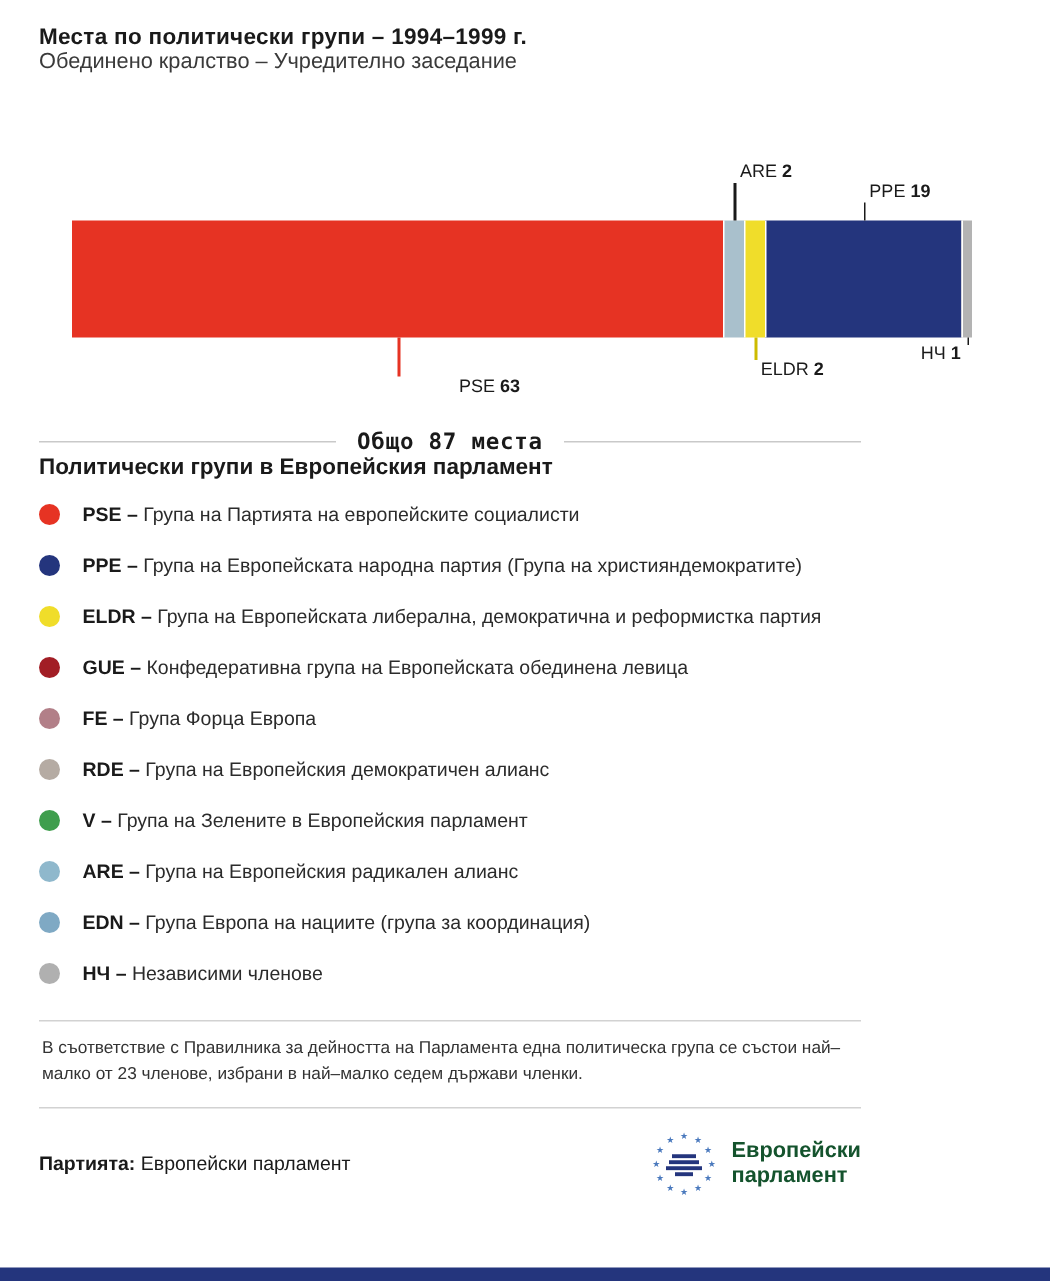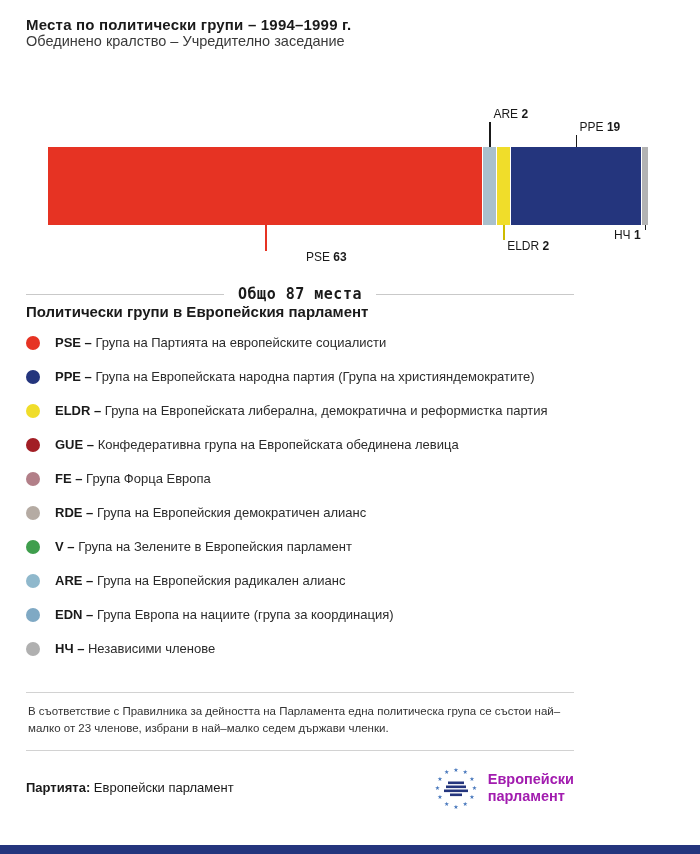--- a/index.html
+++ b/index.html
@@ -36,7 +36,7 @@
   .legend-text b { font-weight:bold; color:#1a1a1a; }
 
   .footnote {
-    margin-top:36px;
+    margin-top:24px;
     border-top:1px solid #d2d2d2; border-bottom:1px solid #d2d2d2;
     padding:10px 2px 12px 2px;
     font-size:11.5px; line-height:1.5; color:#333333;

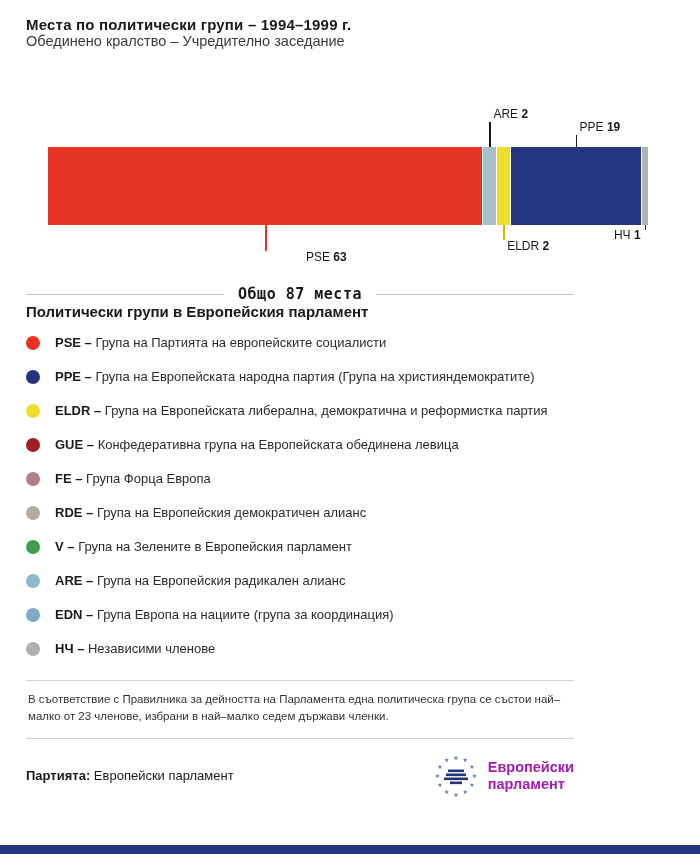--- a/index.html
+++ b/index.html
@@ -46,7 +46,7 @@
   .source-text { font-size:13px; color:#1a1a1a; }
   .source-text b { font-weight:bold; }
   .logo { display:flex; align-items:center; gap:9px; }
-  .logo-text { color:#a21caf; font-weight:bold; font-size:14.5px; line-height:1.15; }
+  .logo-text { color:#14532d; font-weight:bold; font-size:14.5px; line-height:1.15; }
 
   .bottom-bar { position:absolute; left:0; bottom:0; width:700px; height:9px; background:#24357d; }
 </style>

